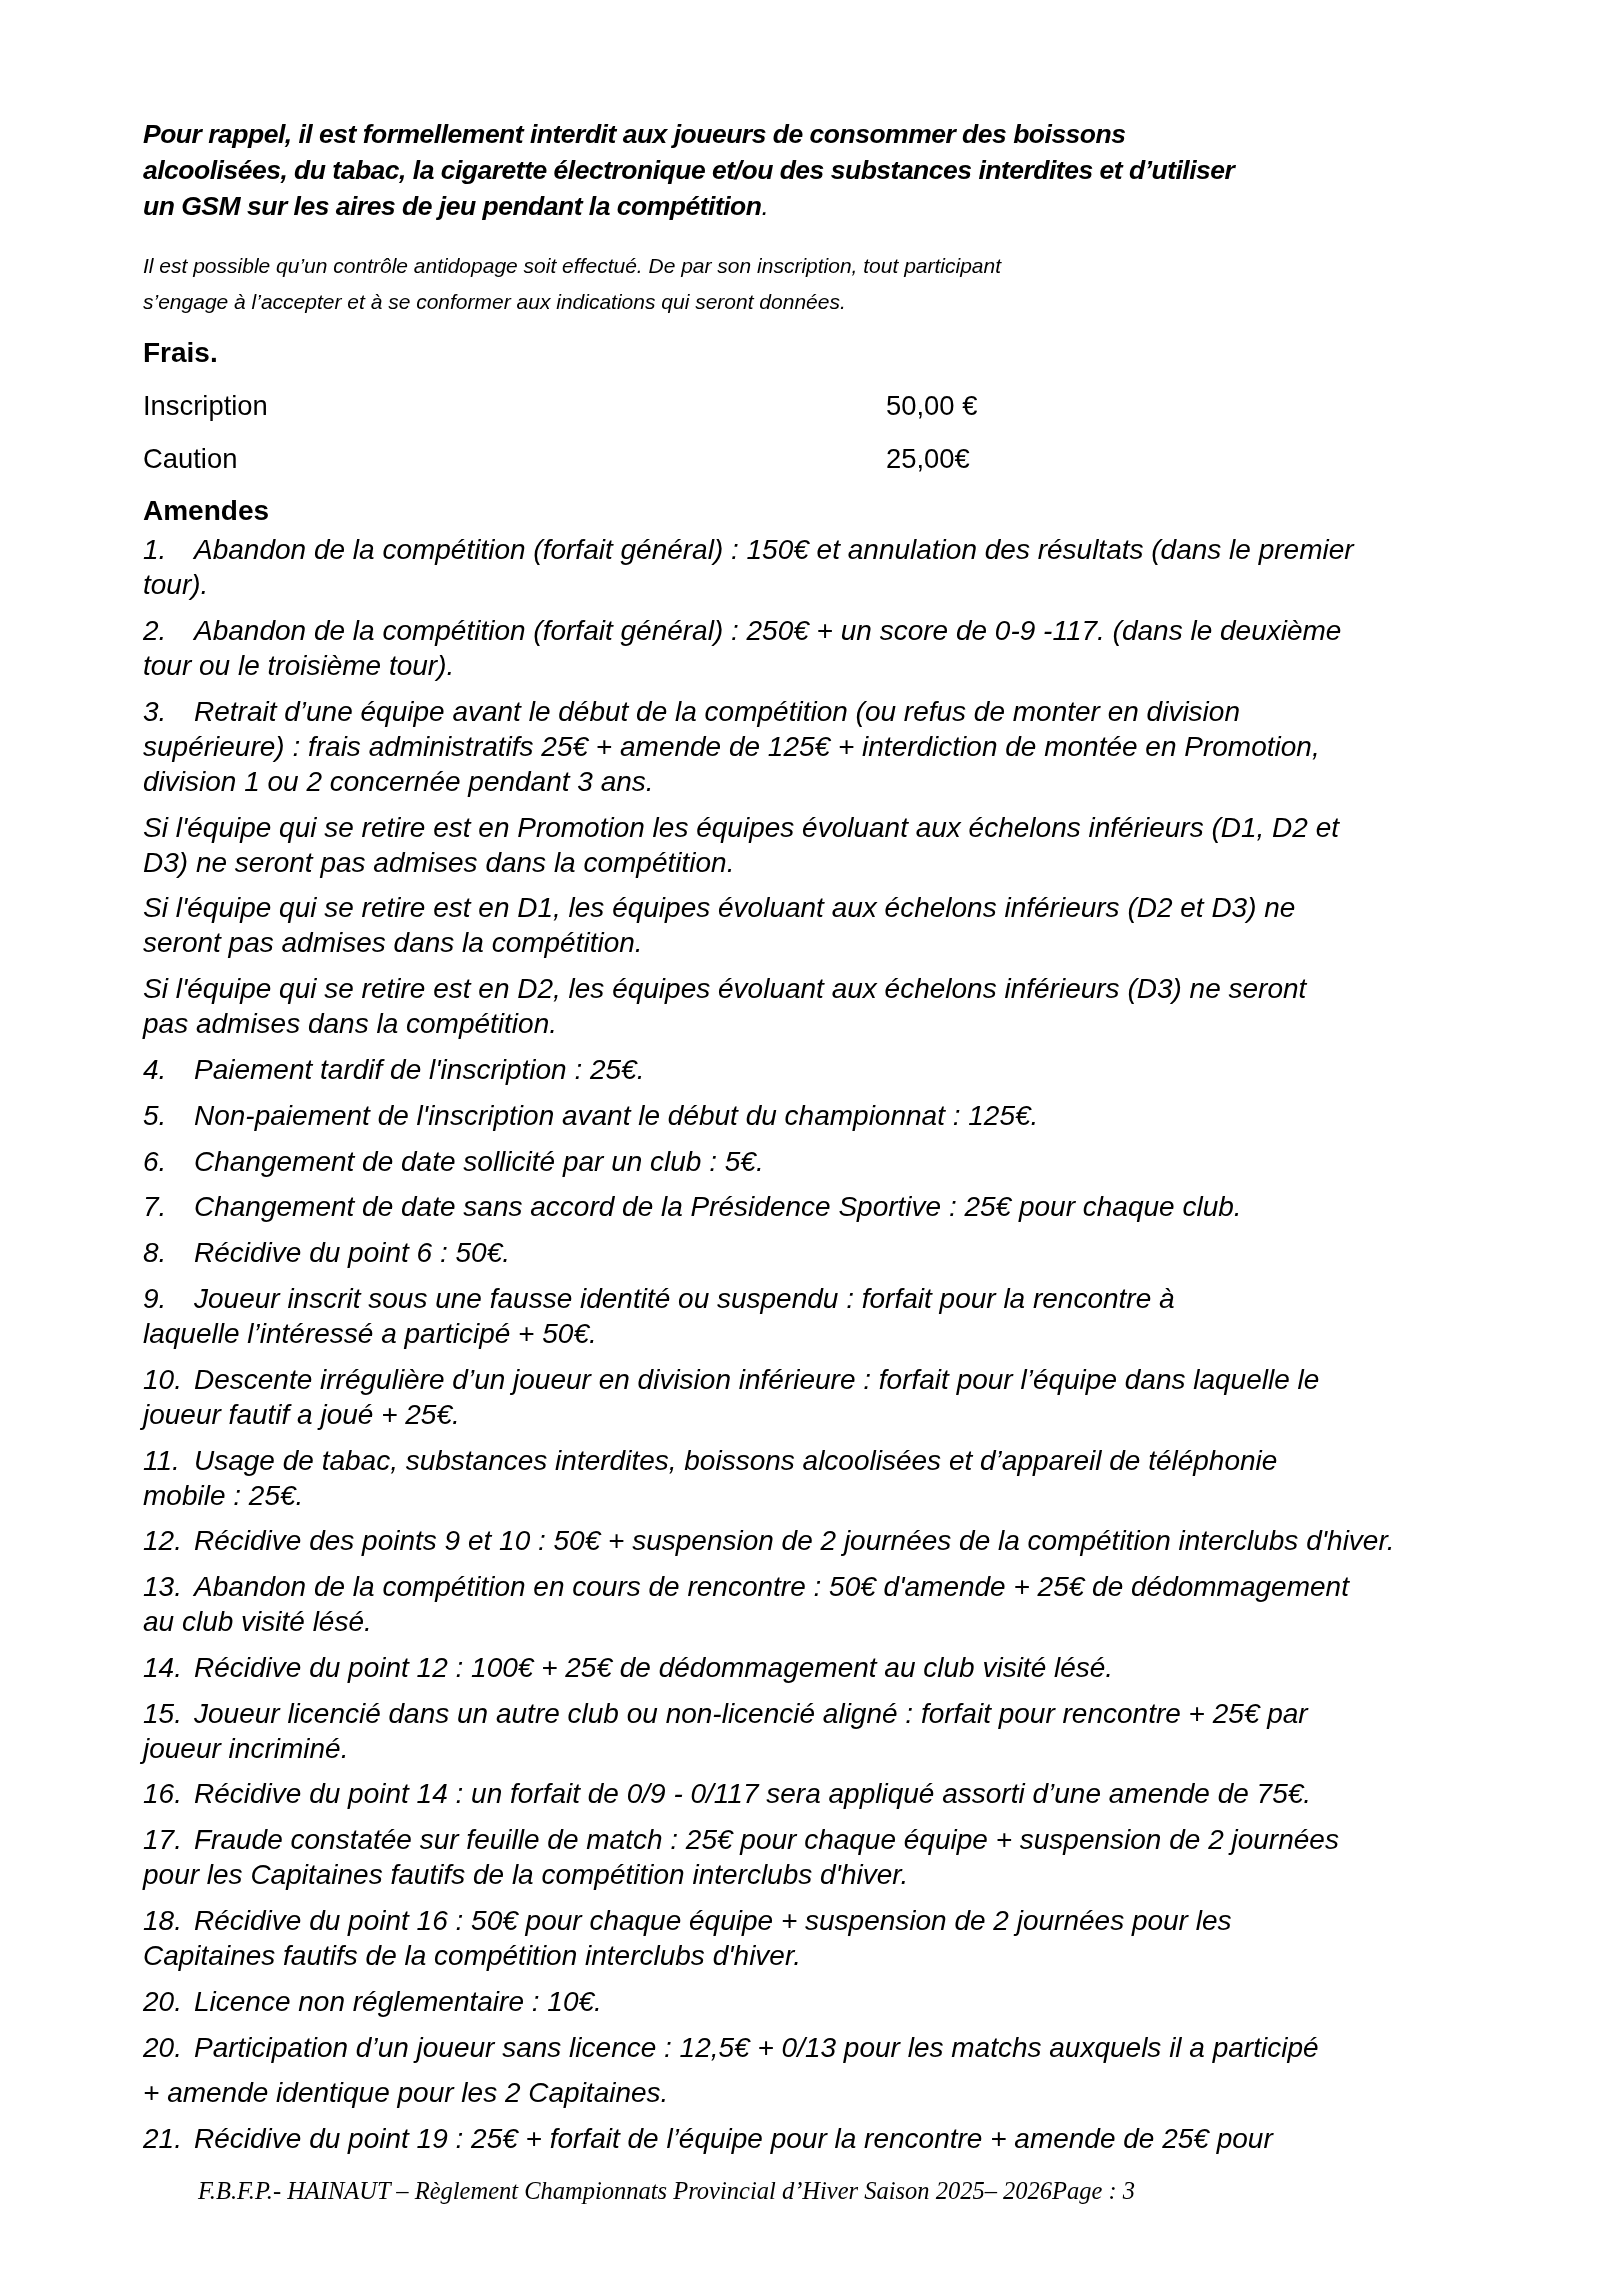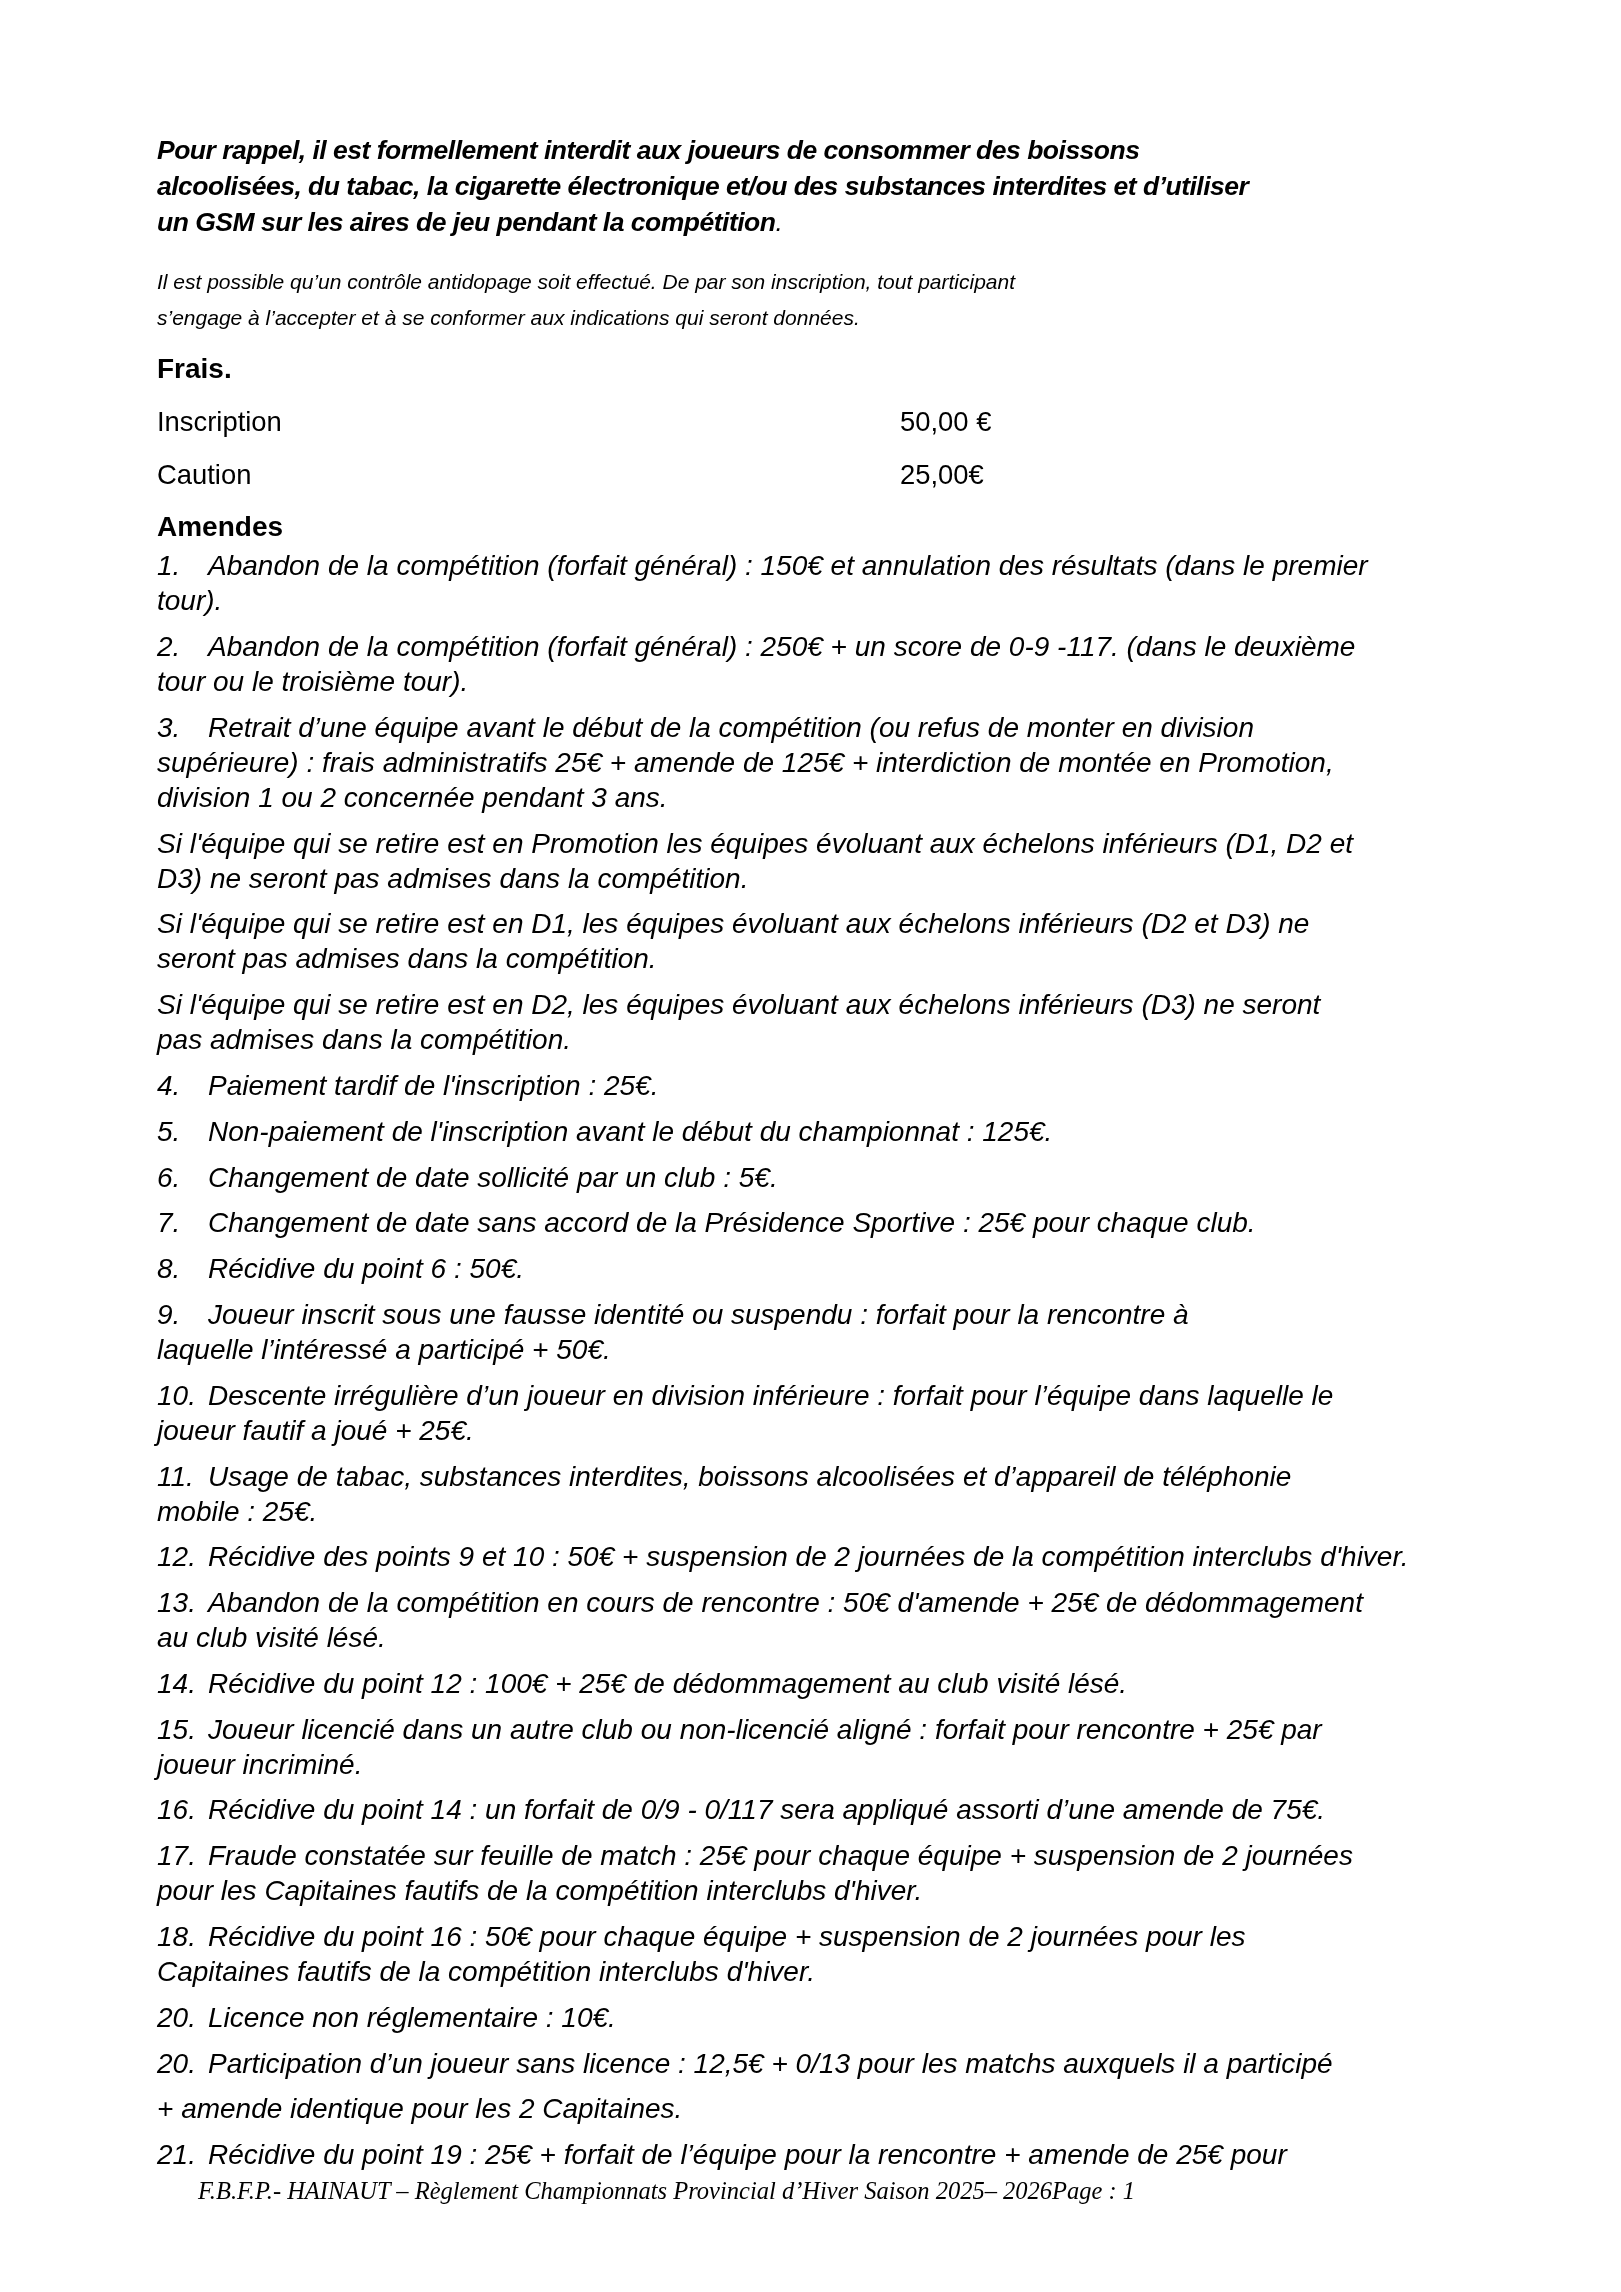--- a/index.html
+++ b/index.html
@@ -14,10 +14,9 @@
   }
   .content {
     position: absolute;
-    left: 157px;
+    left: 143px;
     top: 0;
     width: 1353px;
-    margin-top: 16px;
   }
   p { margin: 0; }
   .intro-bold {

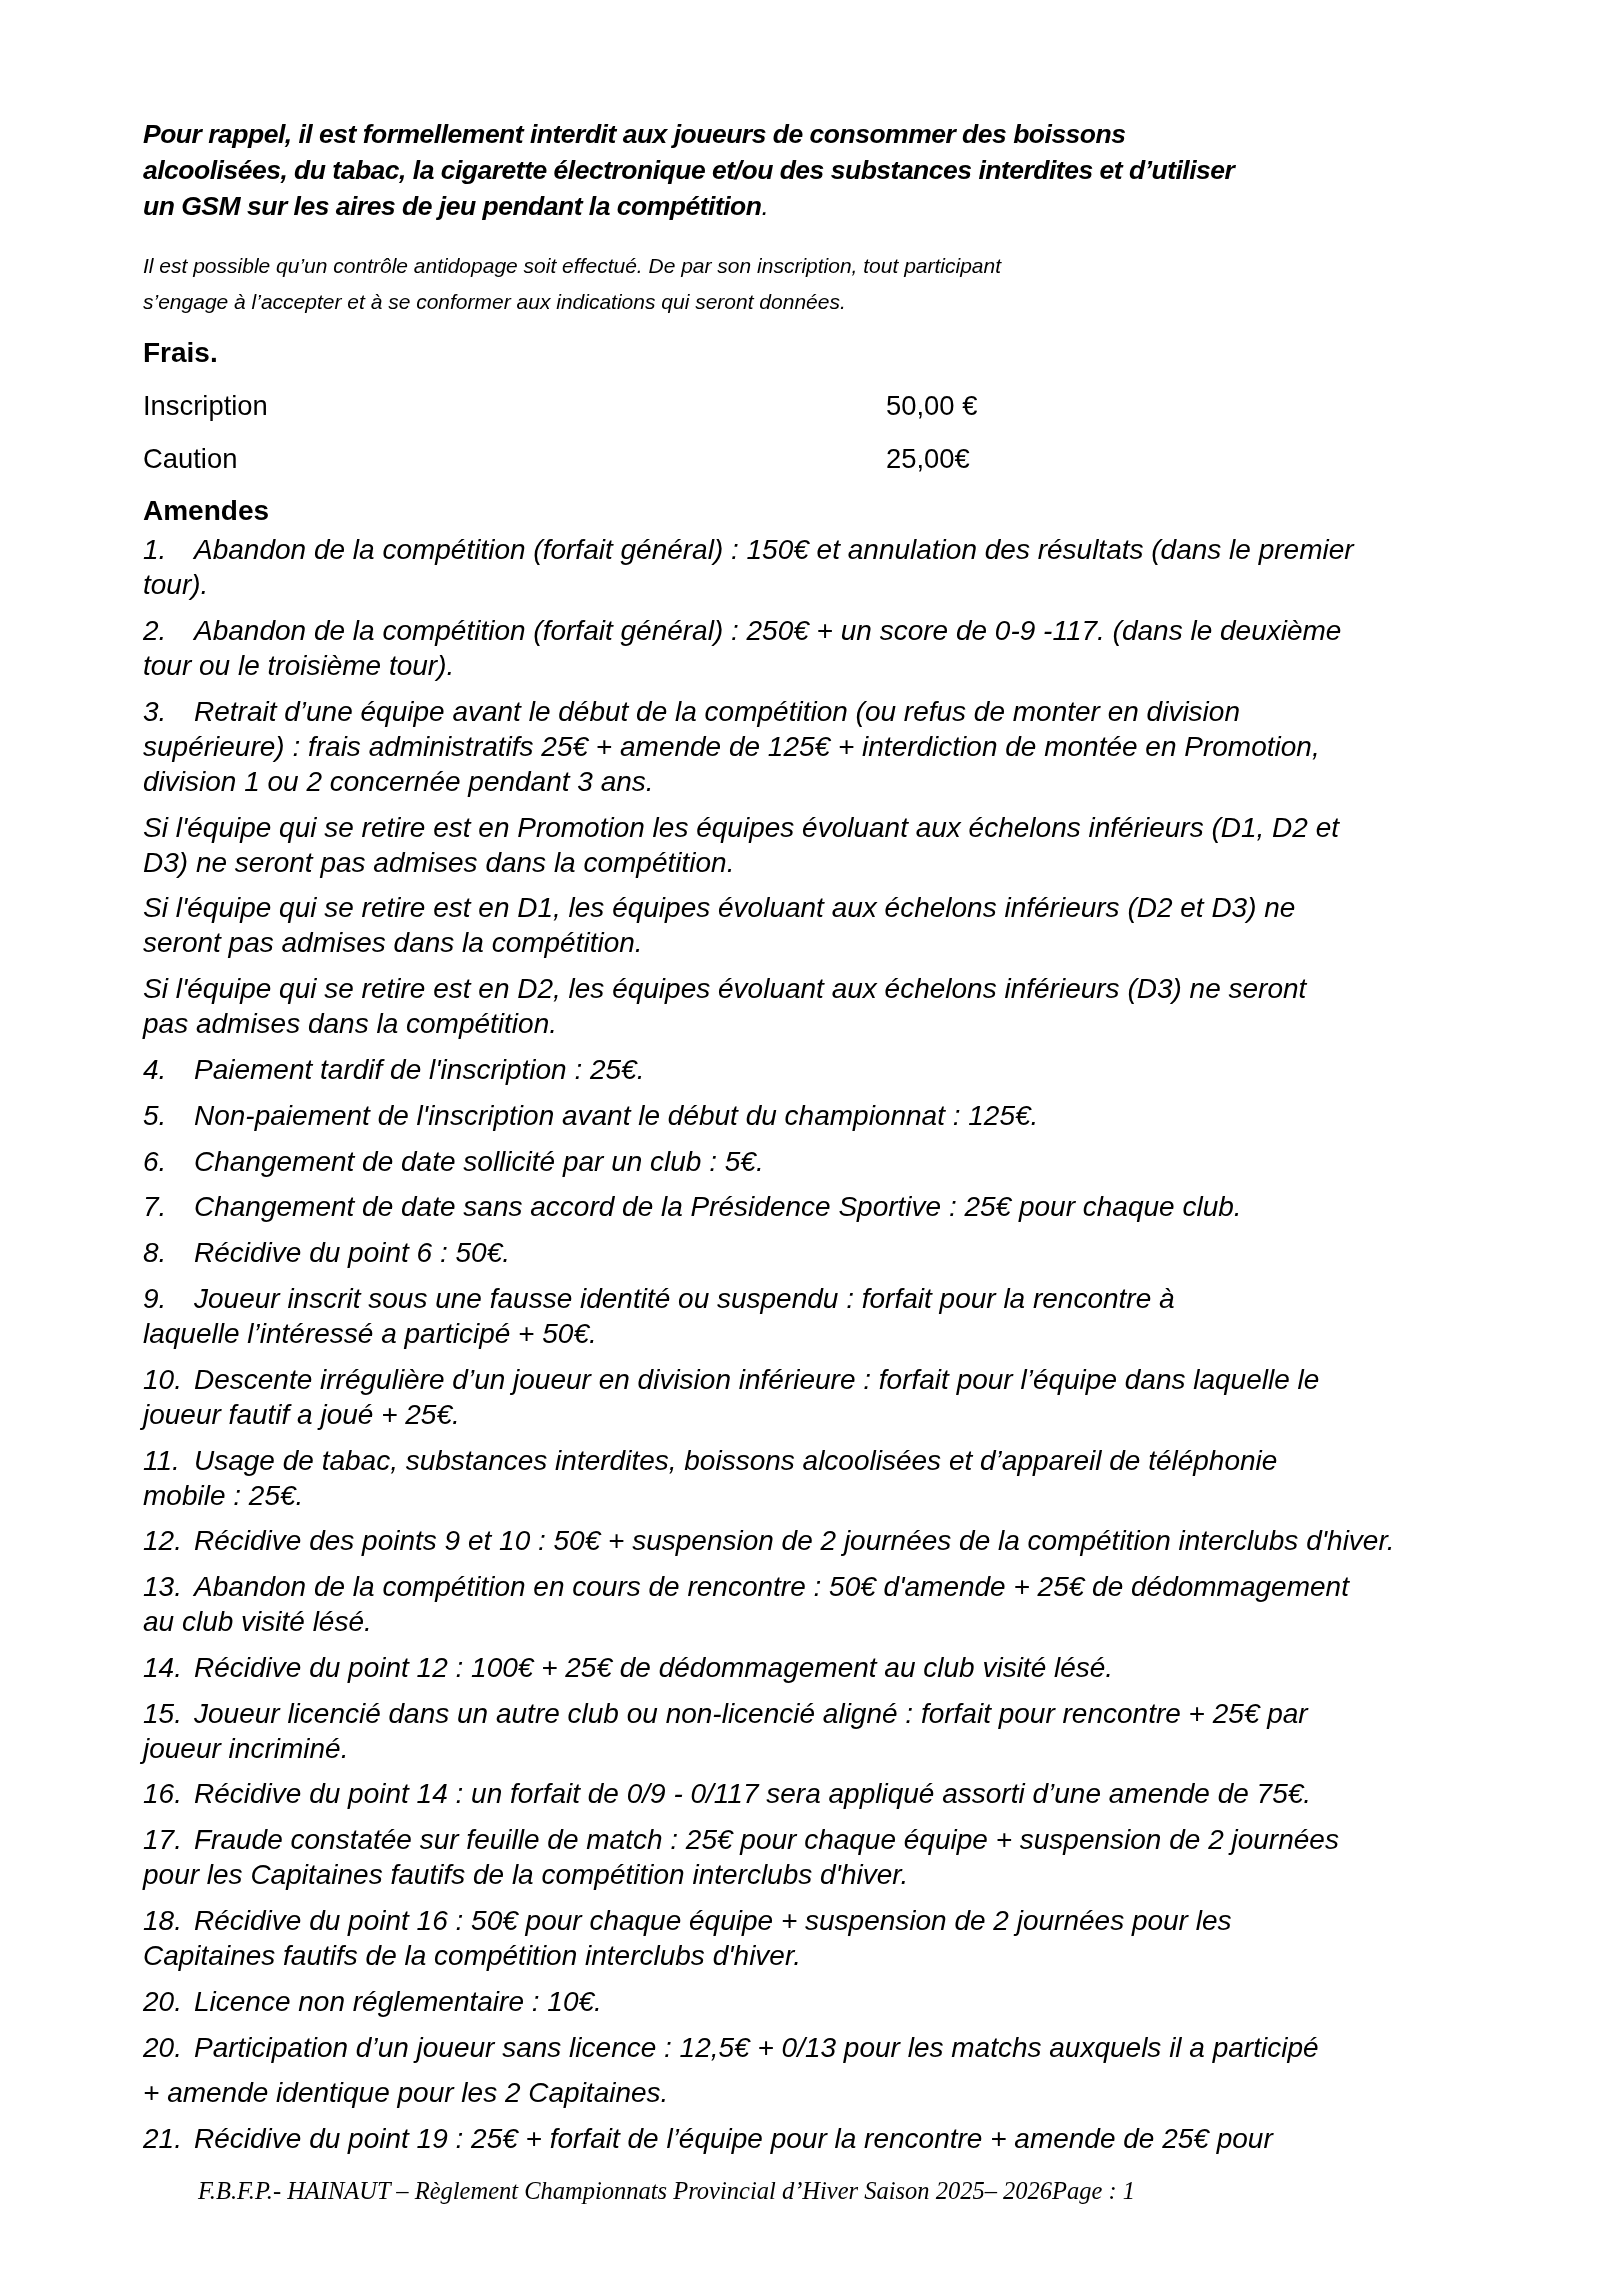--- a/index.html
+++ b/index.html
@@ -166,7 +166,7 @@
 
   <div class="footer">
     <span>F.B.F.P.- HAINAUT – Règlement Championnats Provincial d’Hiver Saison 2025– 2026</span>
-    <span>Page : 1</span>
+    <span>Page : 3</span>
   </div>
 </div>
 

